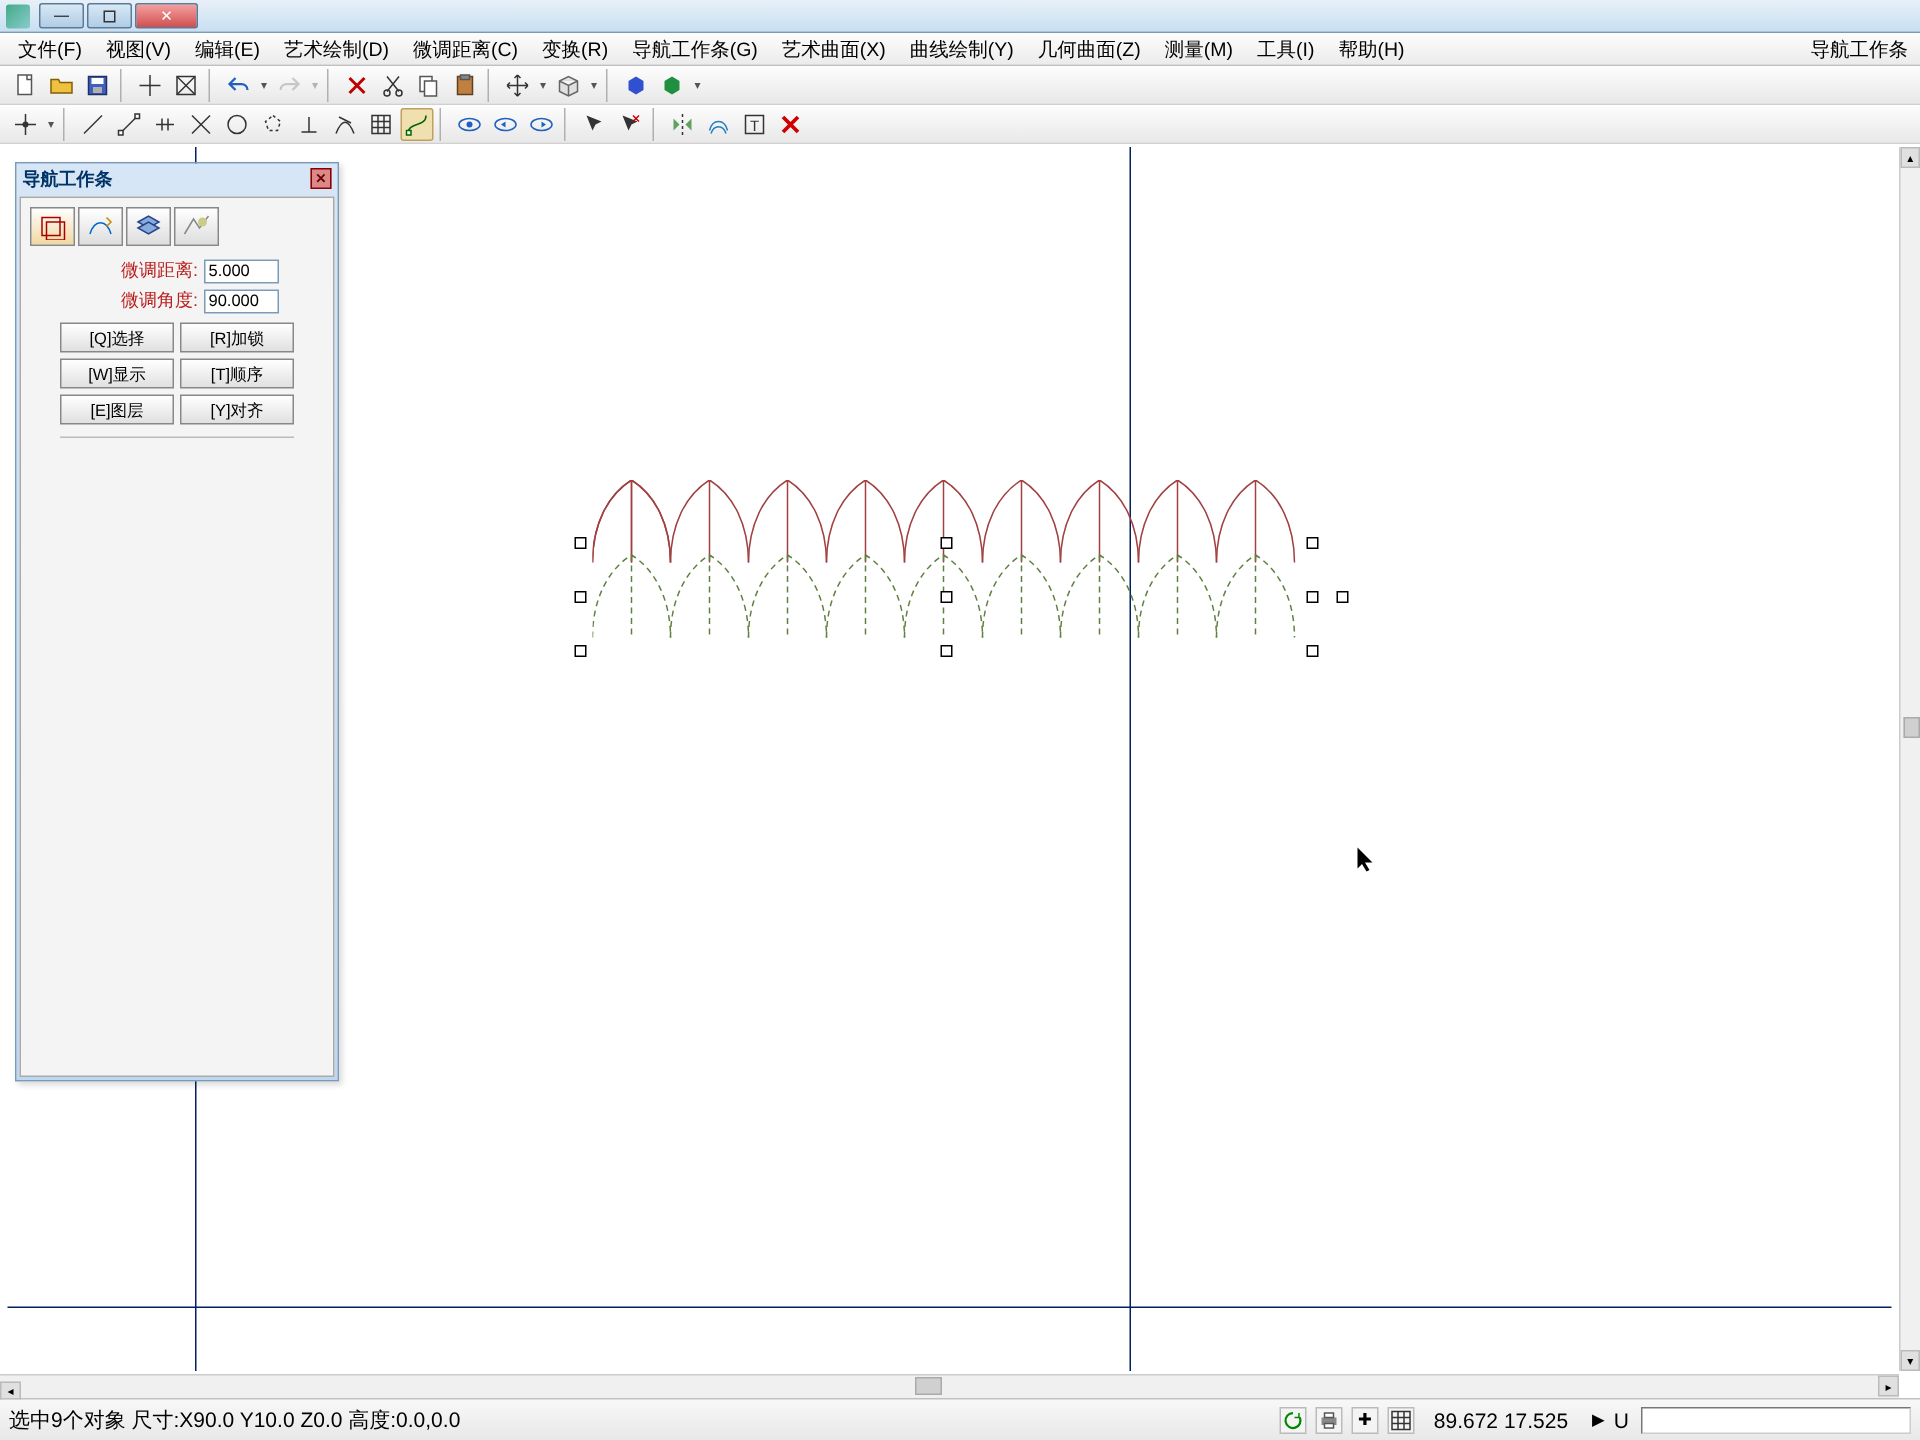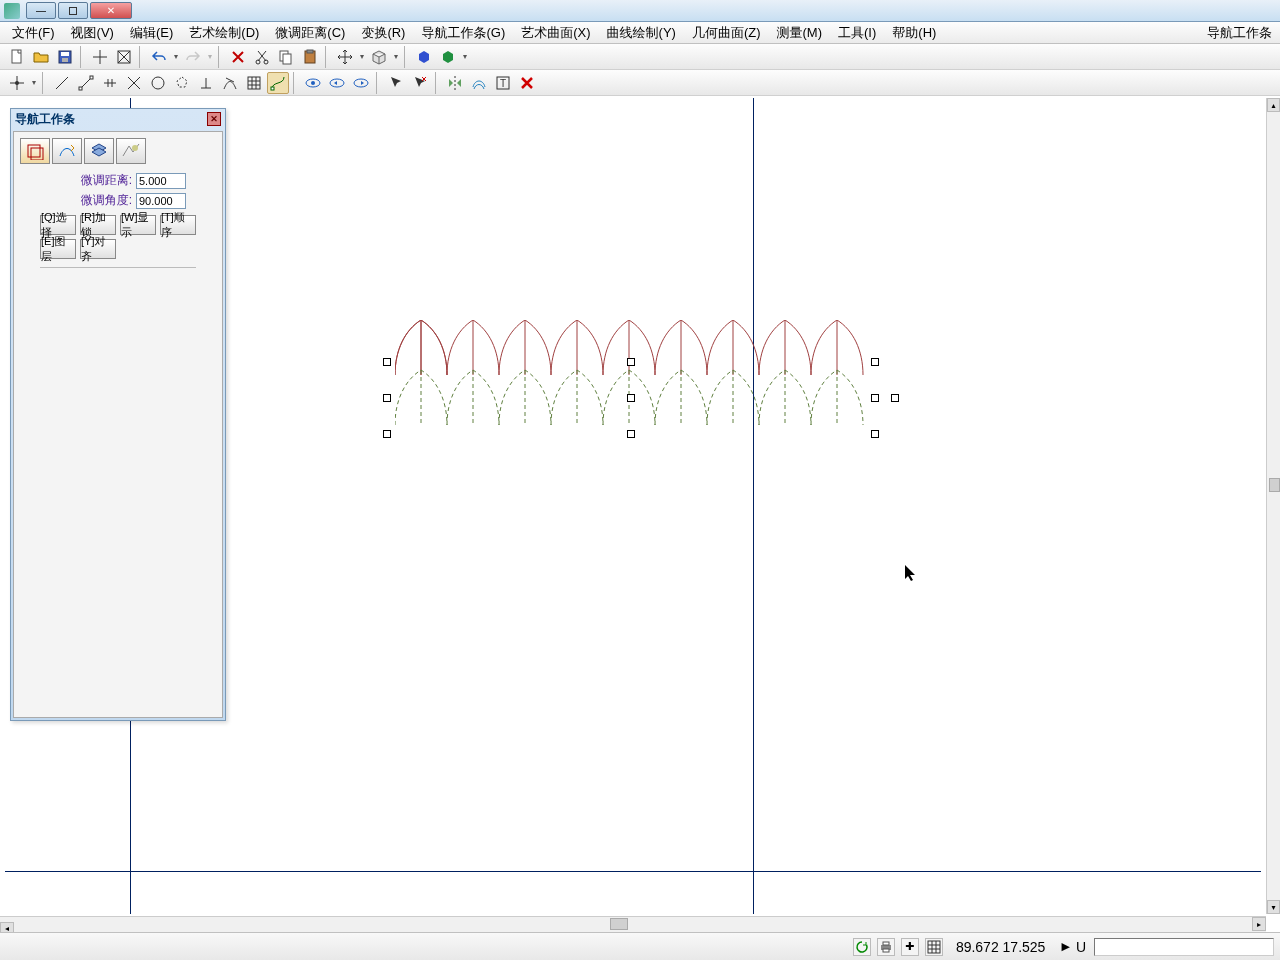--- a/index.html
+++ b/index.html
@@ -38,7 +38,7 @@
 .sptab.active { background: linear-gradient(#fff,#f0d8a0); }
 .sptab svg { width: 20px; height: 18px; }
 .sprow { display: flex; align-items: center; margin: 3px 0; font-size: 12px; justify-content:flex-end; padding-right:30px;}
-.sprow label { color:#4c1d95; }
+.sprow label { color:#b91c1c; }
 .sprow input { width: 50px; height: 16px; font-size: 11px; border: 1px solid #7a9ab8; padding: 0 2px; margin-left:4px; }
 .spbtns { display: grid; grid-template-columns: 1fr 1fr 1fr 1fr; gap: 4px; margin-top: 6px; padding: 0 20px;}
 .spbtn { height: 20px; font-size: 11px; border: 1px solid #888; background: linear-gradient(#fff,#e0e0e0); display:flex; align-items:center; justify-content:center; }

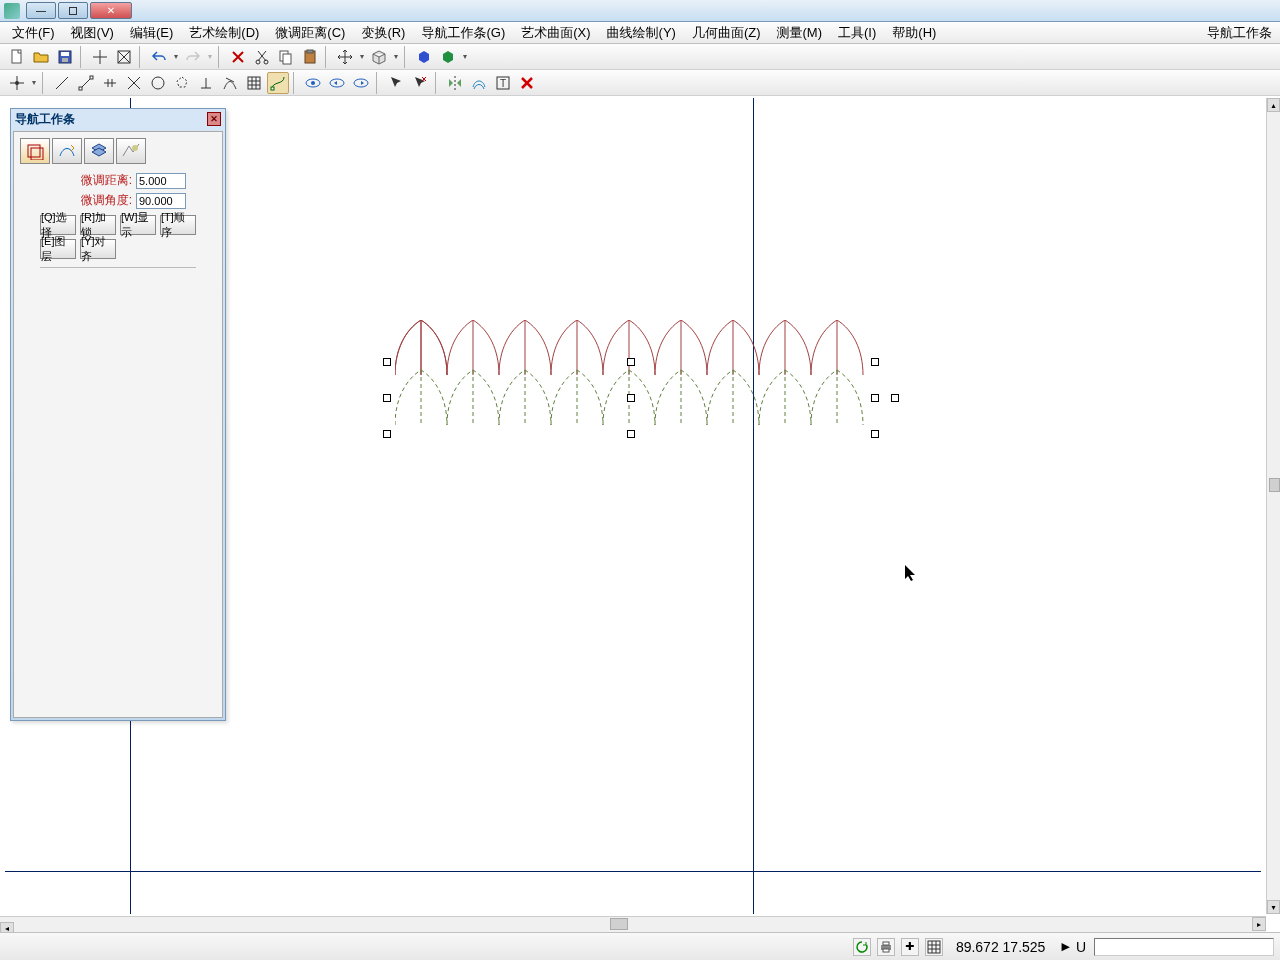--- a/index.html
+++ b/index.html
@@ -40,7 +40,7 @@
 .sprow { display: flex; align-items: center; margin: 3px 0; font-size: 12px; justify-content:flex-end; padding-right:30px;}
 .sprow label { color:#b91c1c; }
 .sprow input { width: 50px; height: 16px; font-size: 11px; border: 1px solid #7a9ab8; padding: 0 2px; margin-left:4px; }
-.spbtns { display: grid; grid-template-columns: 1fr 1fr 1fr 1fr; gap: 4px; margin-top: 6px; padding: 0 20px;}
+.spbtns { display: grid; grid-template-columns: 1fr 1fr; gap: 4px; margin-top: 6px; padding: 0 20px;}
 .spbtn { height: 20px; font-size: 11px; border: 1px solid #888; background: linear-gradient(#fff,#e0e0e0); display:flex; align-items:center; justify-content:center; }
 .sphr { border-top:1px solid #bbb; margin:8px 20px 0 20px; }
 

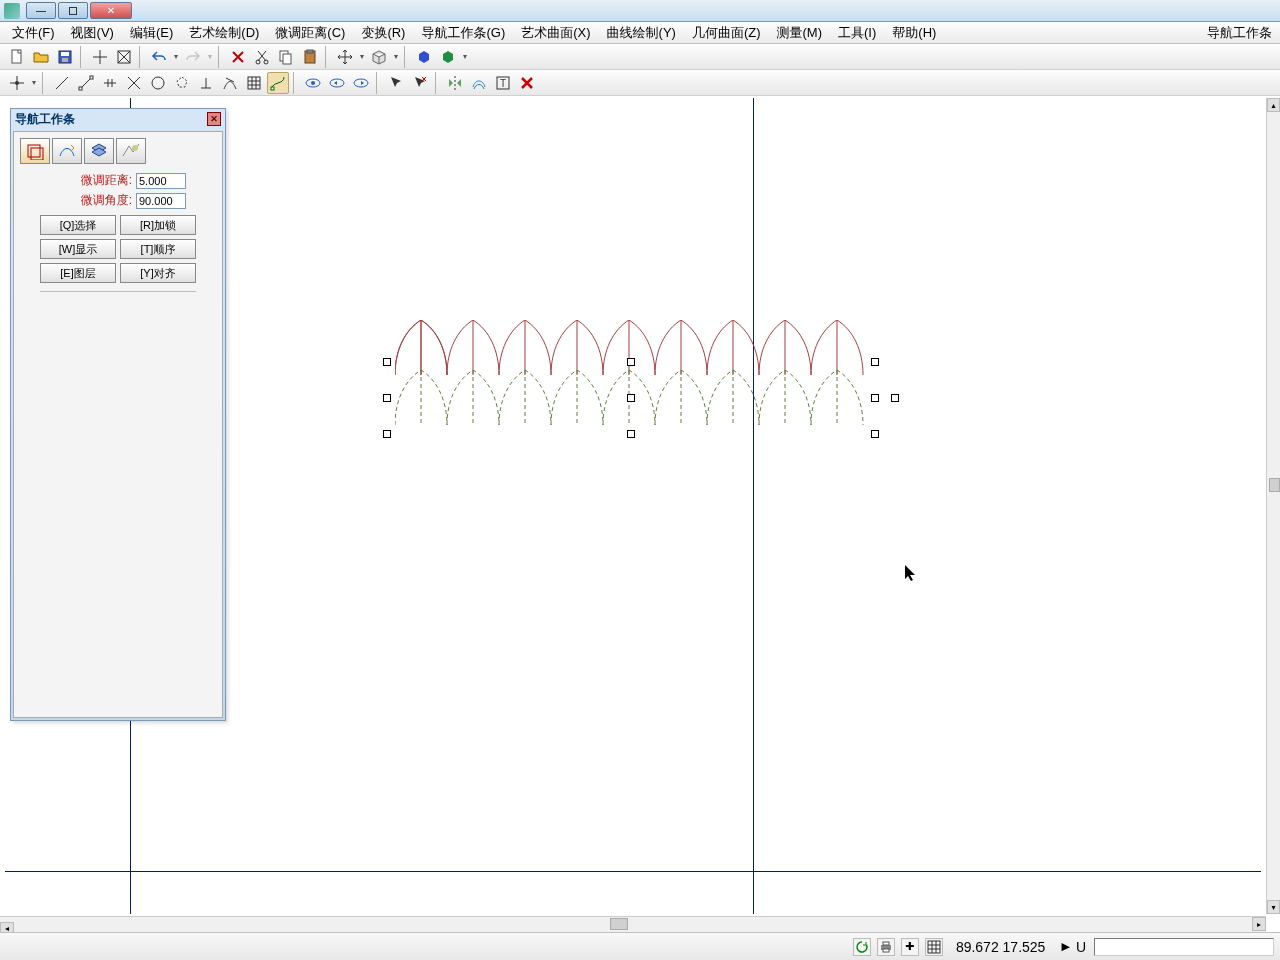--- a/index.html
+++ b/index.html
@@ -481,6 +481,7 @@
 </div>
 
 <div class="statusbar">
+  <div class="stext">选中9个对象 尺寸:X90.0 Y10.0 Z0.0 高度:0.0,0.0</div>
   <div class="sspace"></div>
   <div class="sicon">
       <svg width="14" height="14" viewBox="0 0 14 14">

